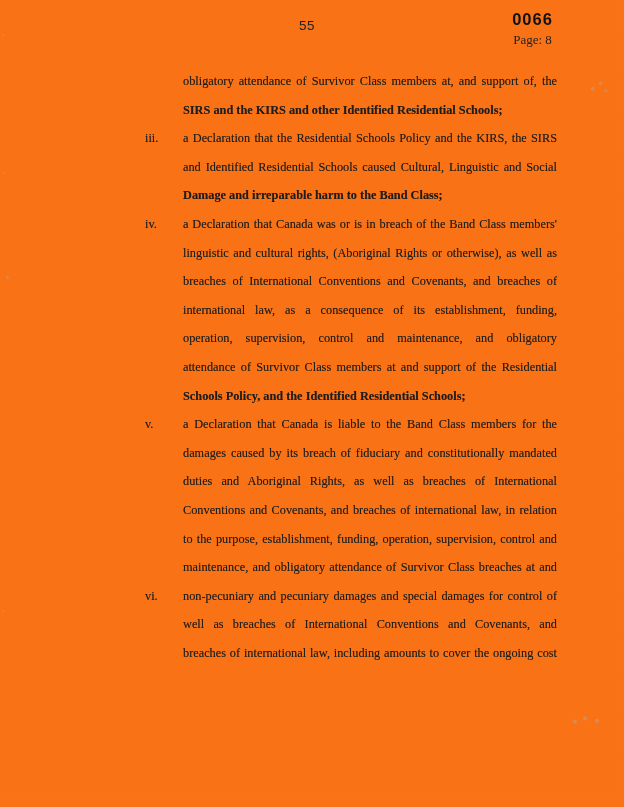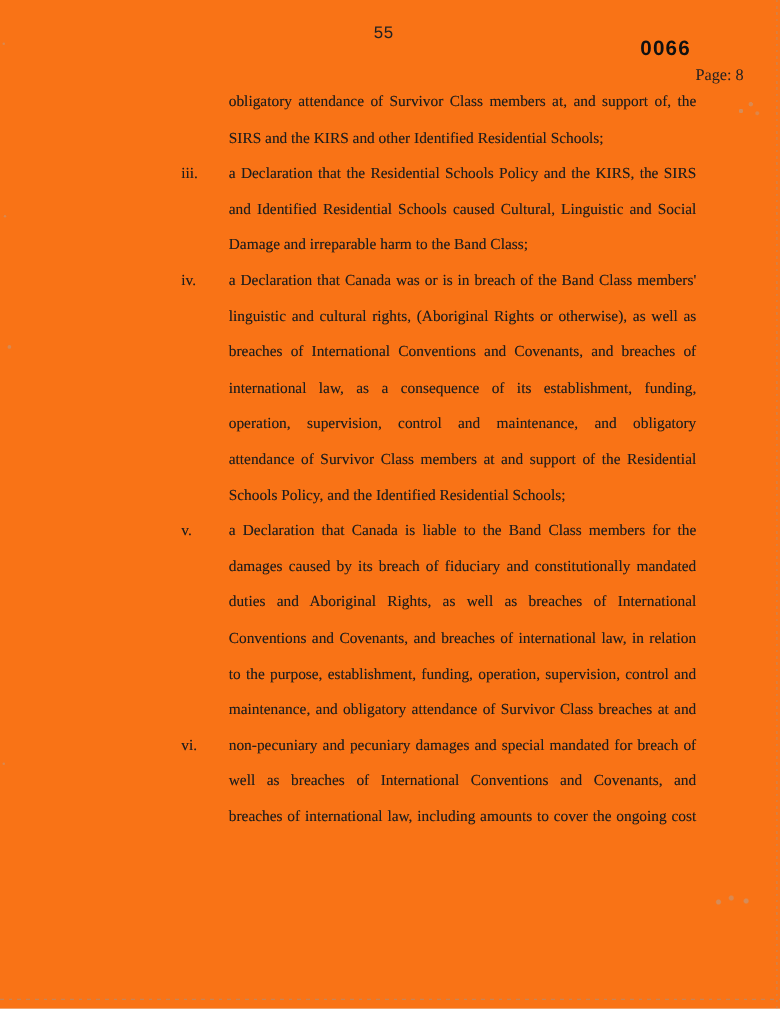--- a/index.html
+++ b/index.html
@@ -41,7 +41,6 @@
     font-size: 16.5px;
     letter-spacing: 1px;
     color: #111;
-    margin-top: 20px;
   }
   .stamp-page {
     font-family: "Liberation Serif", serif;

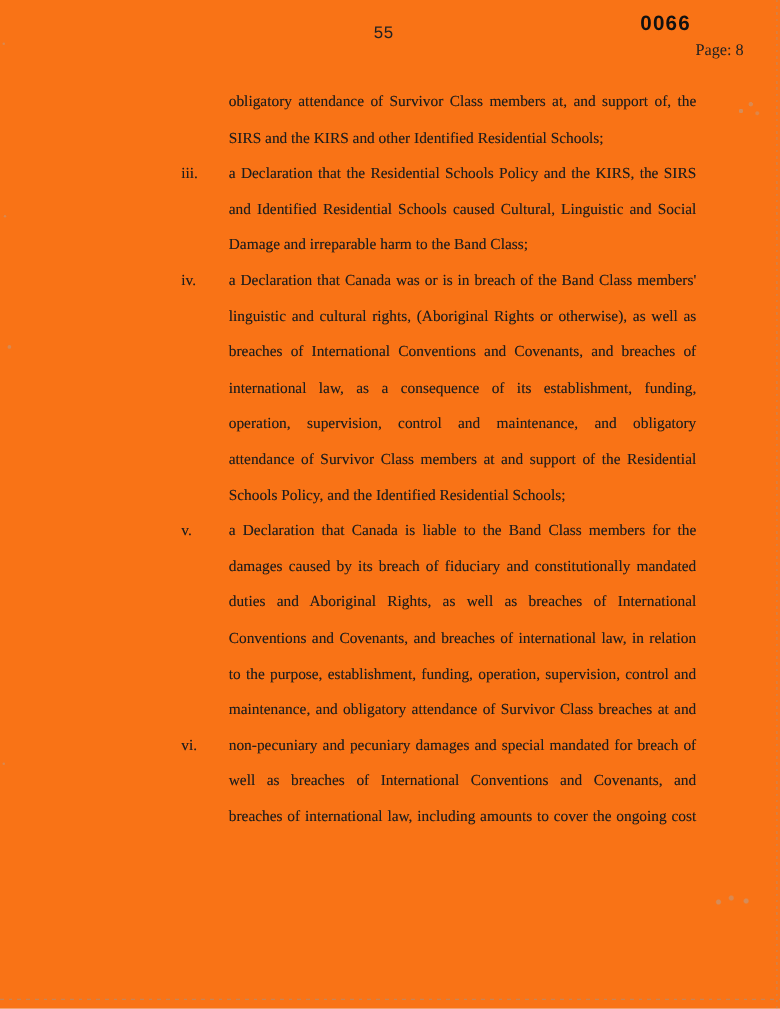--- a/index.html
+++ b/index.html
@@ -47,7 +47,6 @@
     font-size: 13px;
     margin-top: 3px;
     color: #222;
-    text-align: right;
   }
   
   .doc-body {

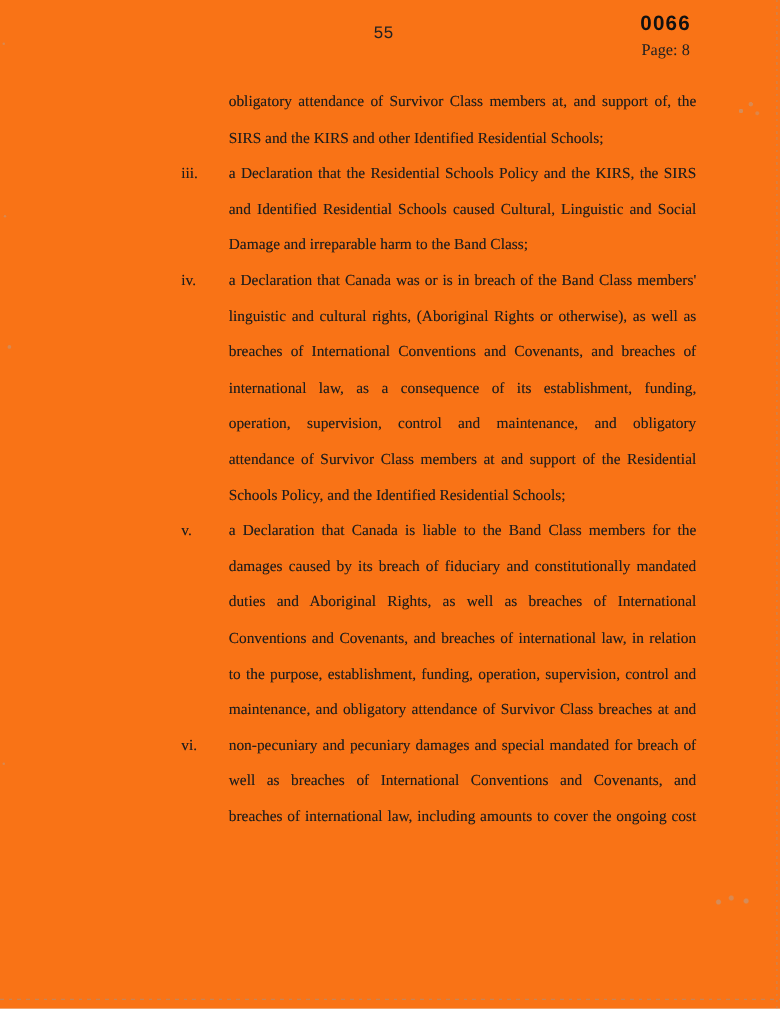--- a/index.html
+++ b/index.html
@@ -86,6 +86,7 @@
   .line.last {
     text-align: right;
     text-align-last: left;
+    font-weight: bold;
   }
   
   .edge-line-right {

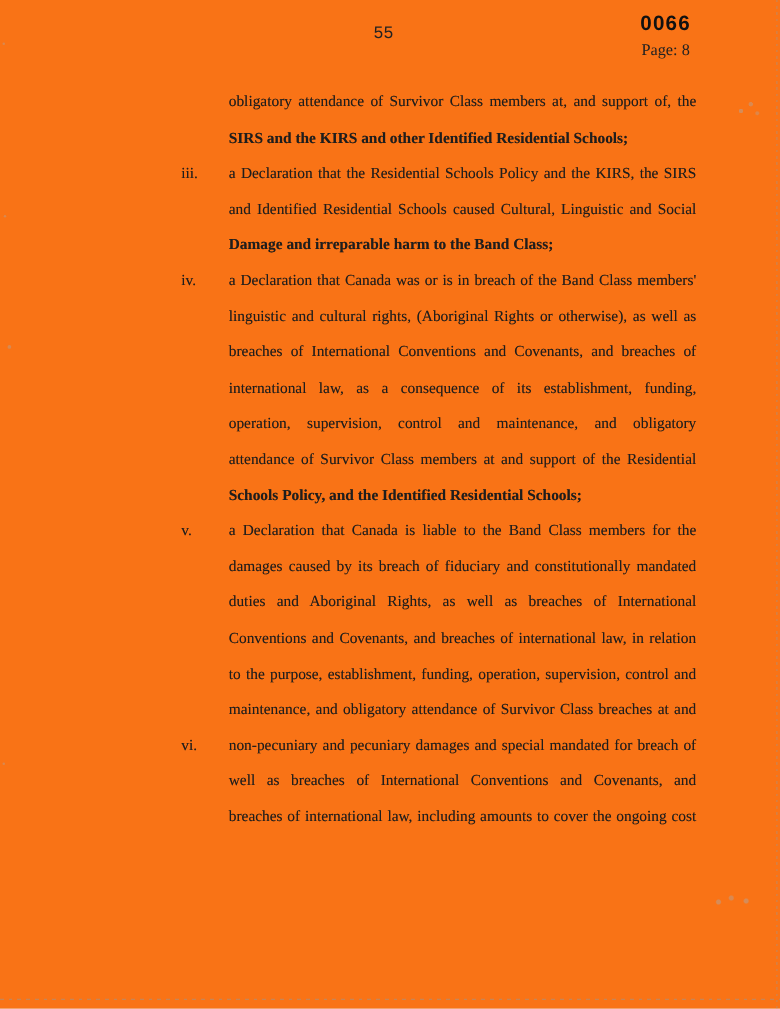--- a/index.html
+++ b/index.html
@@ -189,7 +189,7 @@
       <div class="item">
         <div class="marker">vi.</div>
         <div class="lines">
-          <div class="line just">non-pecuniary and pecuniary damages and special mandated for breach of</div>
+          <div class="line just">non-pecuniary and pecuniary damages and special damages for control of</div>
           <div class="line just">well as breaches of International Conventions and Covenants, and</div>
           <div class="line just">breaches of international law, including amounts to cover the ongoing cost</div>
         </div>

